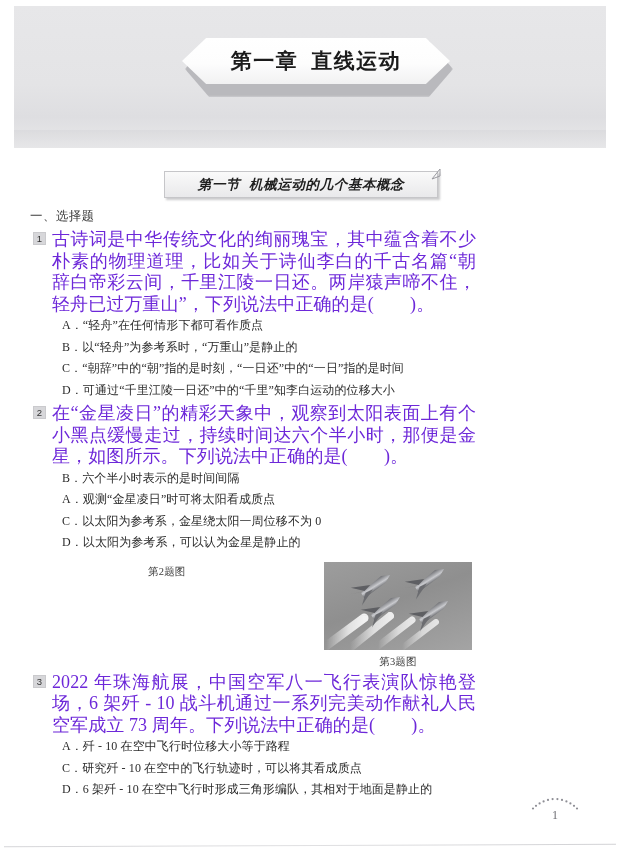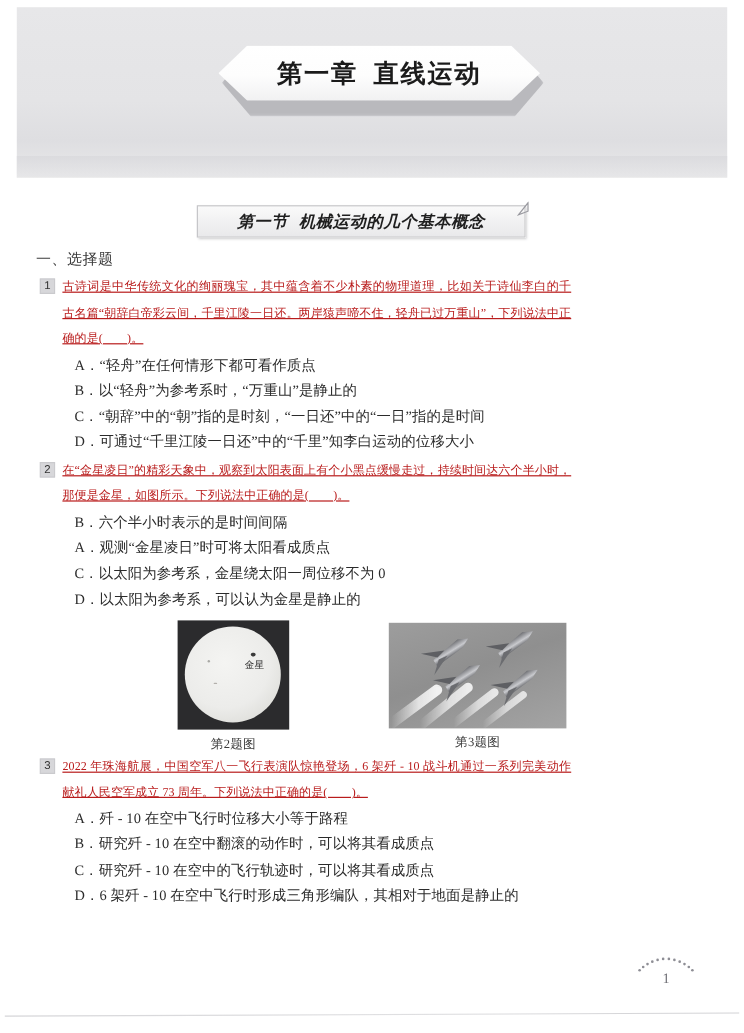--- a/index.html
+++ b/index.html
@@ -141,12 +141,11 @@
     box-shadow: inset 0 0 0 1px #cacacd;
   }
   .qstem {
-    font-size: 10px;
+    font-size: 18px;
     line-height: 21.5px;
     text-align: justify;
     letter-spacing: .1px;
-    color: #b91c1c;
-    text-decoration: underline;
+    color: #6d28d9;
   }
   .options {
     margin: 0;

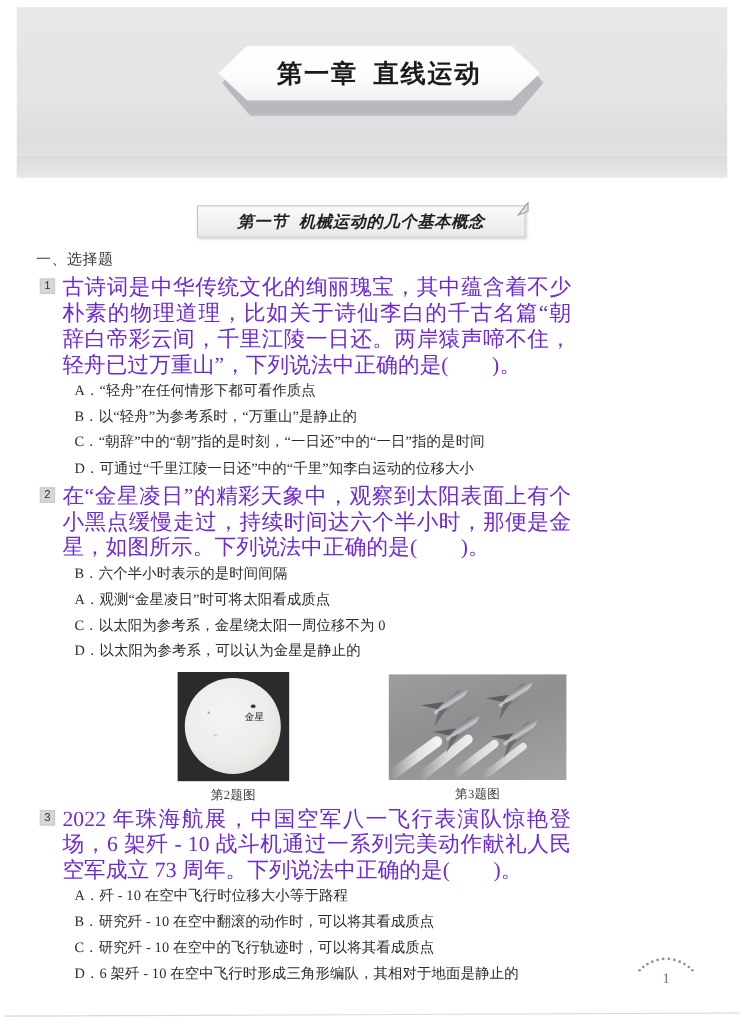--- a/index.html
+++ b/index.html
@@ -318,13 +318,6 @@
   <div class="figures">
 
     <div class="fig fig-sun">
-      <div class="sun-img">
-        <div class="sun-disk"></div>
-        <div class="sunspot-a"></div>
-        <div class="sunspot-b"></div>
-        <div class="venus-dot"></div>
-        <div class="venus-label">金星</div>
-      </div>
       <div class="figcap">第2题图</div>
     </div>
 

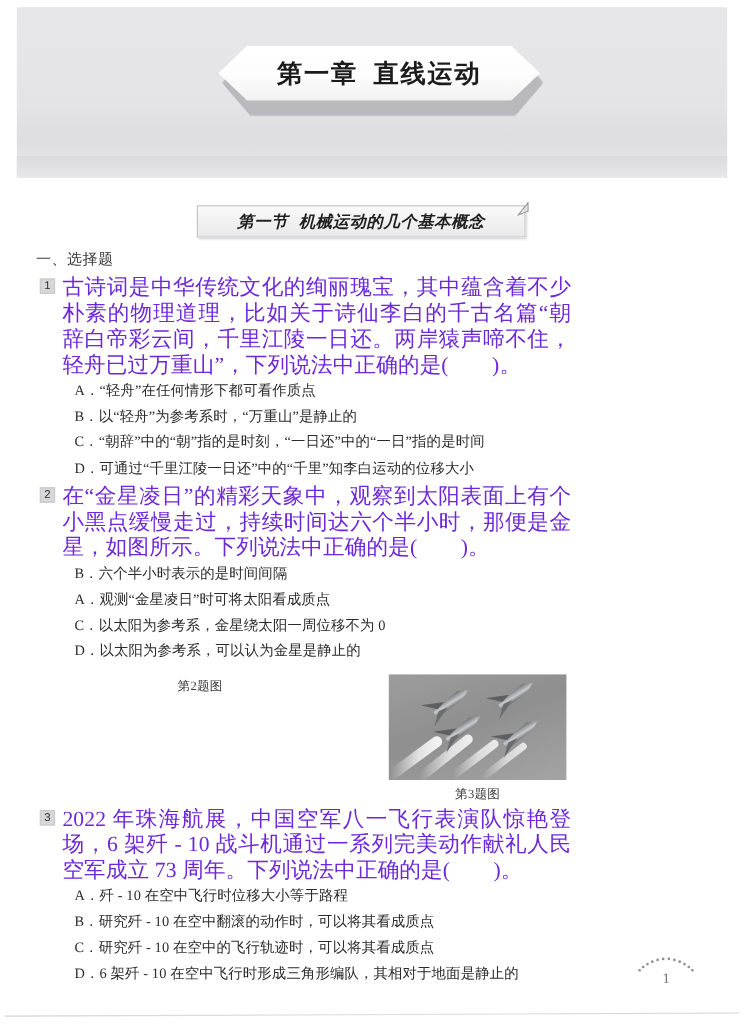--- a/index.html
+++ b/index.html
@@ -383,7 +383,6 @@
     <div class="qstem">2022 年珠海航展，中国空军八一飞行表演队惊艳登场，6 架歼 - 10 战斗机通过一系列完美动作献礼人民空军成立 73 周年。下列说法中正确的是(　　)。</div>
     <ul class="options">
       <li class="option">A．歼 - 10 在空中飞行时位移大小等于路程</li>
-      <li class="option">B．研究歼 - 10 在空中翻滚的动作时，可以将其看成质点</li>
       <li class="option">C．研究歼 - 10 在空中的飞行轨迹时，可以将其看成质点</li>
       <li class="option">D．6 架歼 - 10 在空中飞行时形成三角形编队，其相对于地面是静止的</li>
     </ul>

